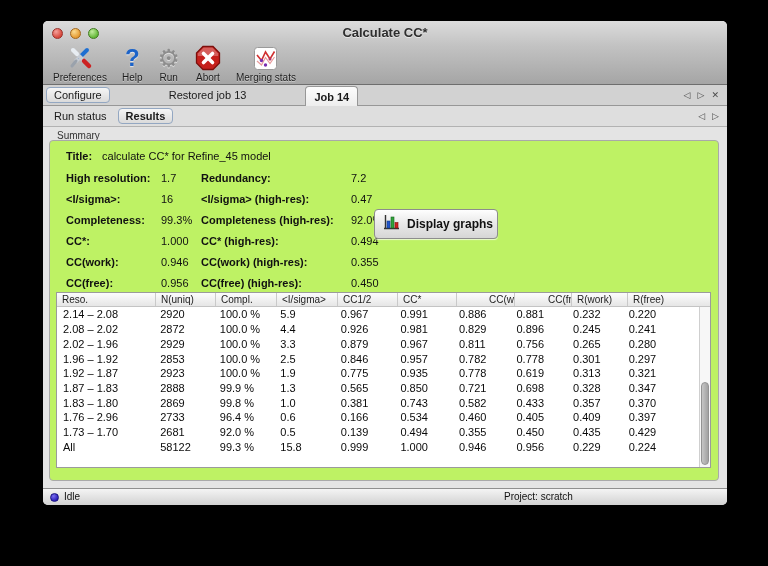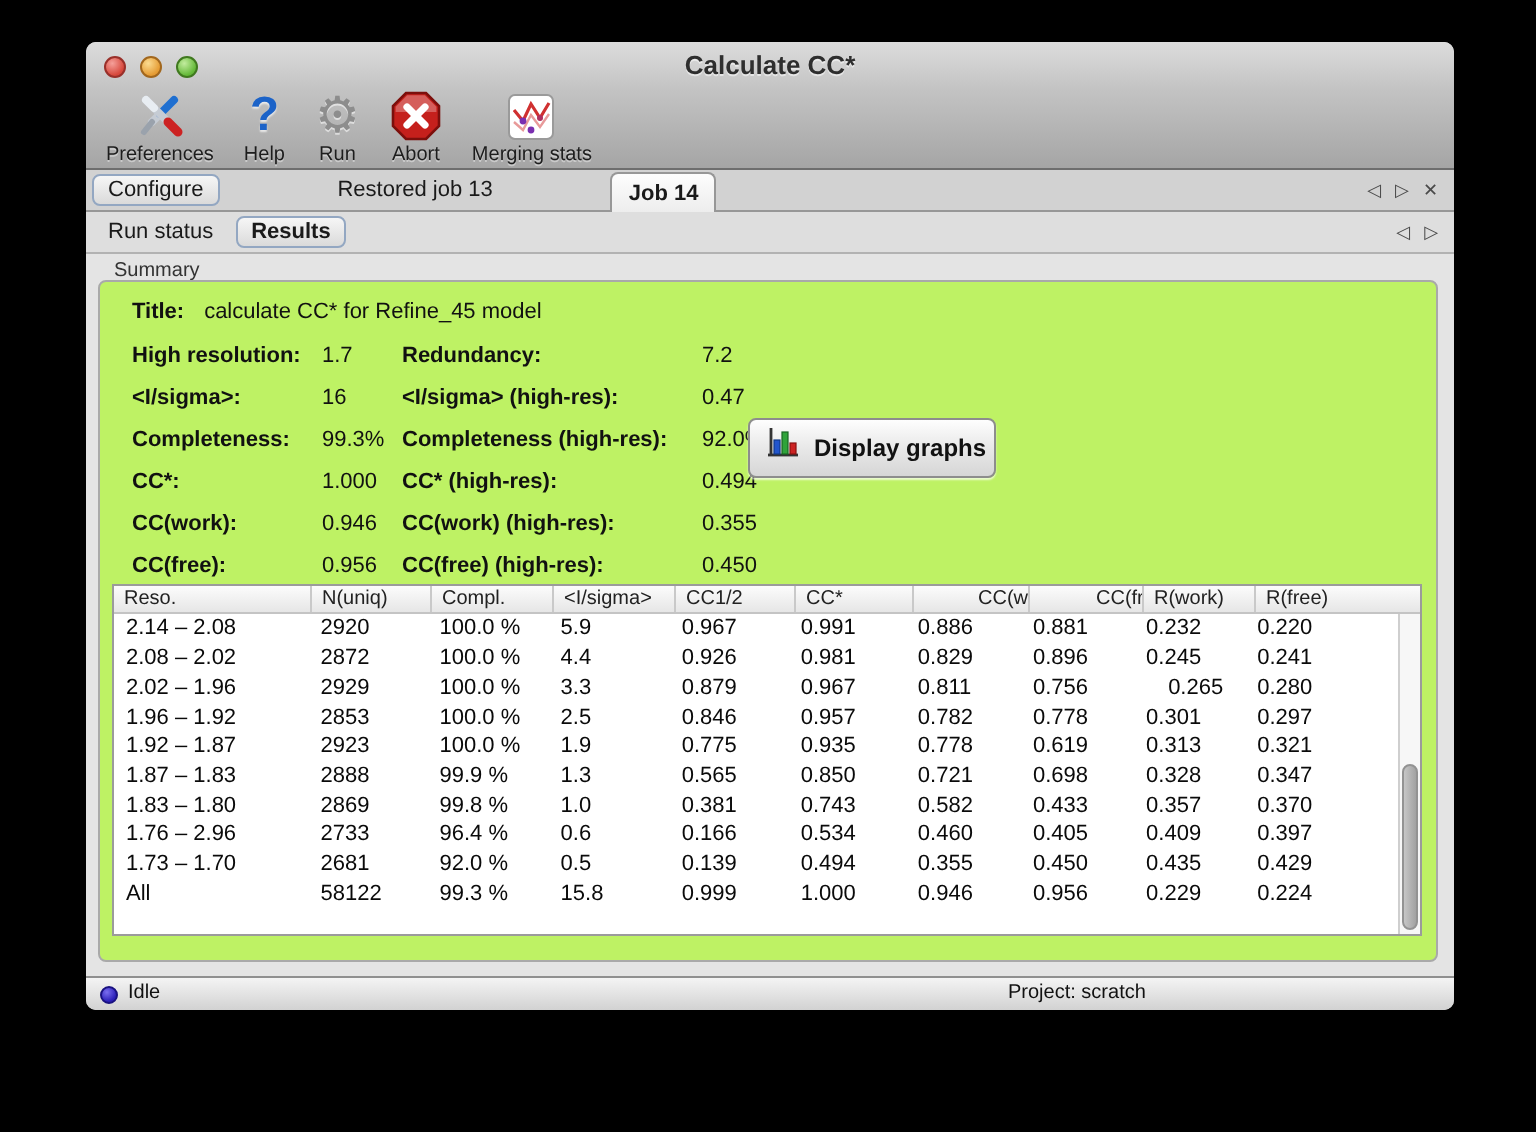--- a/index.html
+++ b/index.html
@@ -281,7 +281,7 @@
             <div class="td" style="width: 59px;">0.967</div>
             <div class="td" style="width: 58px;">0.811</div>
             <div class="td" style="width: 57px;">0.756</div>
-            <div class="td" style="width: 56px; text-align: center;">0.265</div>
+            <div class="td" style="width: 56px;">0.265</div>
             <div class="td" style="width: 77px;">0.280</div>
           </div>
           <div class="tr">

